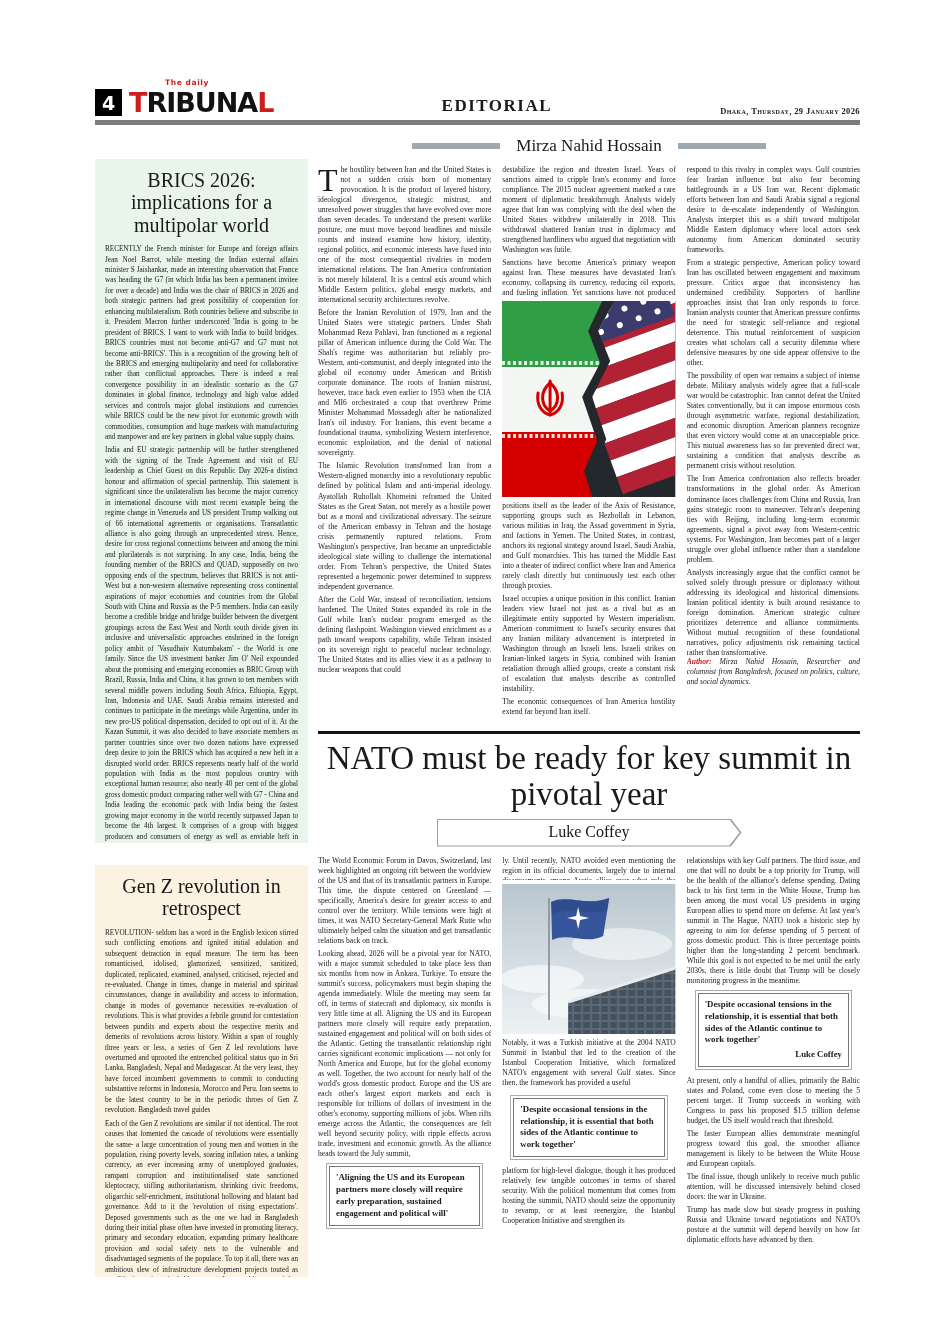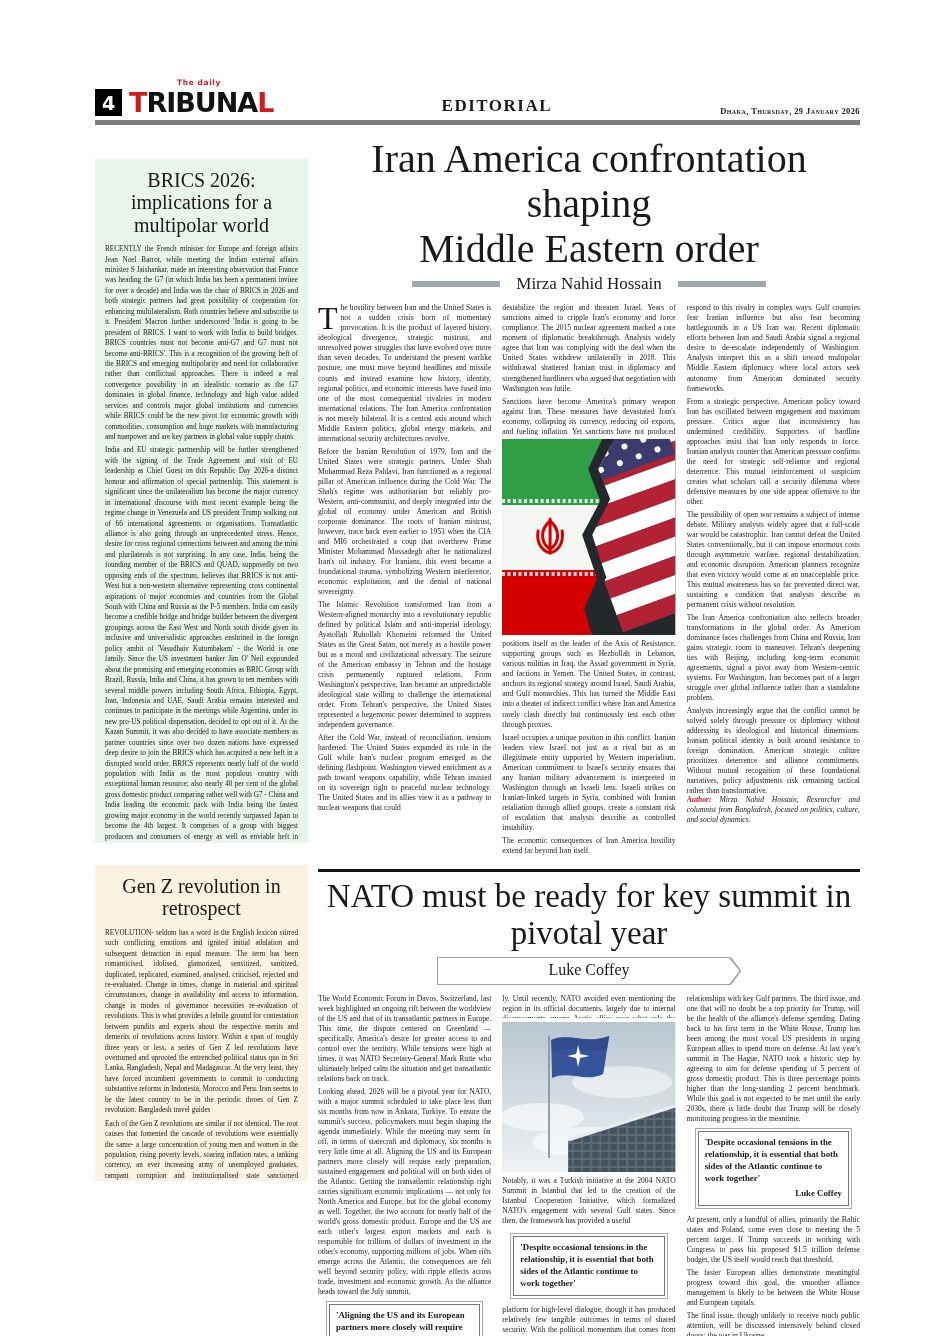--- a/index.html
+++ b/index.html
@@ -15,7 +15,7 @@
   .logo{position:relative;font-family:"DejaVu Sans",sans-serif;font-weight:800;font-size:27px;
         line-height:1;color:#121212;letter-spacing:-1px;padding-top:10px;}
   .logo .red{color:#cf1d1d;}
-  .logo .daily{position:absolute;top:0px;left:48px;color:#cf1d1d;font-size:7.5px;font-weight:bold;
+  .logo .daily{position:absolute;top:0px;left:36px;color:#cf1d1d;font-size:7.5px;font-weight:bold;
                letter-spacing:.6px;font-family:"DejaVu Sans",sans-serif;}
   .section-title{font-weight:bold;font-size:17px;letter-spacing:1.5px;font-family:Liberation Serif, serif;}
   .dateline{font-size:8.5px;font-weight:bold;font-variant:small-caps;letter-spacing:.4px;}

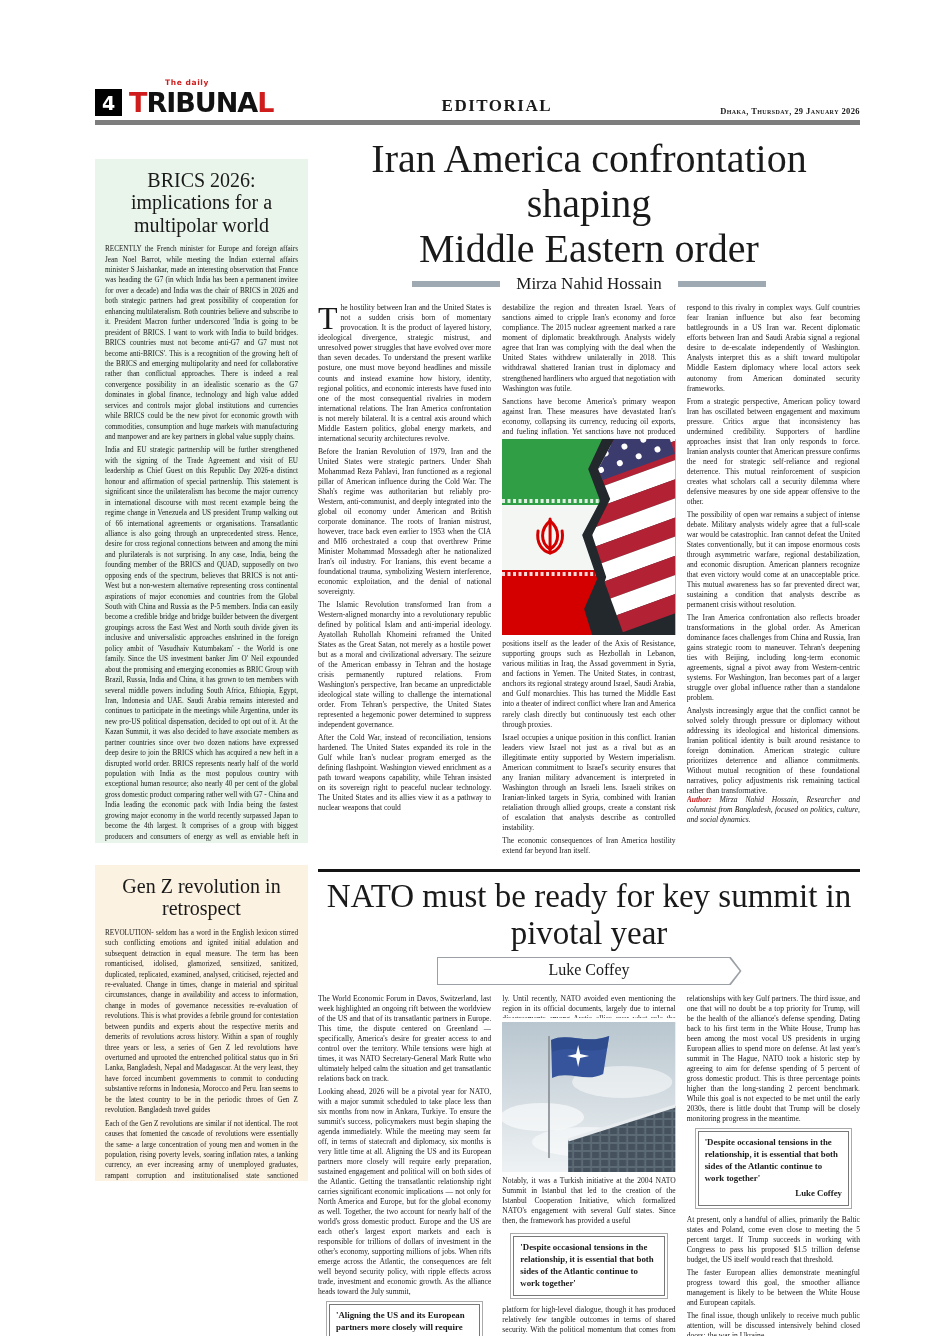--- a/index.html
+++ b/index.html
@@ -104,10 +104,6 @@
     <div class="main">
 
       <section class="iran">
-        <h1>
-          <span>Iran America confrontation shaping</span><br>
-          <span>Middle Eastern order</span>
-        </h1>
         <div class="byline-bars">
           <span class="bar"></span>
           <span class="name">Mirza Nahid Hossain</span>

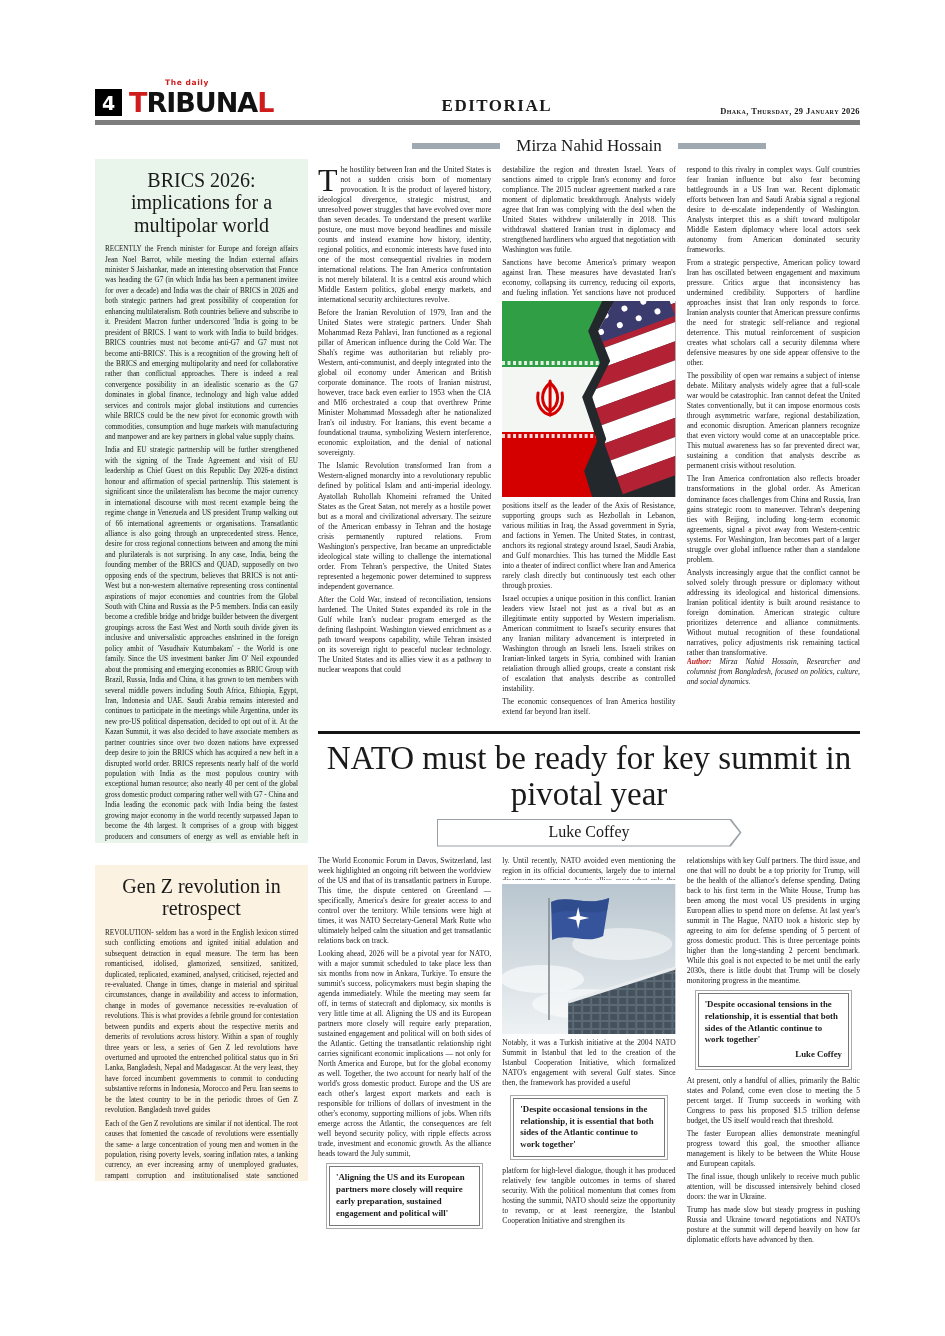--- a/index.html
+++ b/index.html
@@ -26,7 +26,7 @@
   
   .sidebox{padding:8px 10px 10px;box-sizing:border-box;margin-top:26px;}
   .sidebox.green{background:#e9f4eb;height:684px;overflow:hidden;}
-  .sidebox.cream{background:#fbf2e1;margin-top:22px;height:316px;overflow:hidden;}
+  .sidebox.cream{background:#fbf2e1;margin-top:22px;height:412px;overflow:hidden;}
   .sidebox h2{font-size:20px;font-weight:400;text-align:center;margin:2px 0 8px;line-height:1.12;}
   .sidebox .textflow p{font-size:7.2px;line-height:1.45;text-align:justify;margin:0 0 3px;}
   

